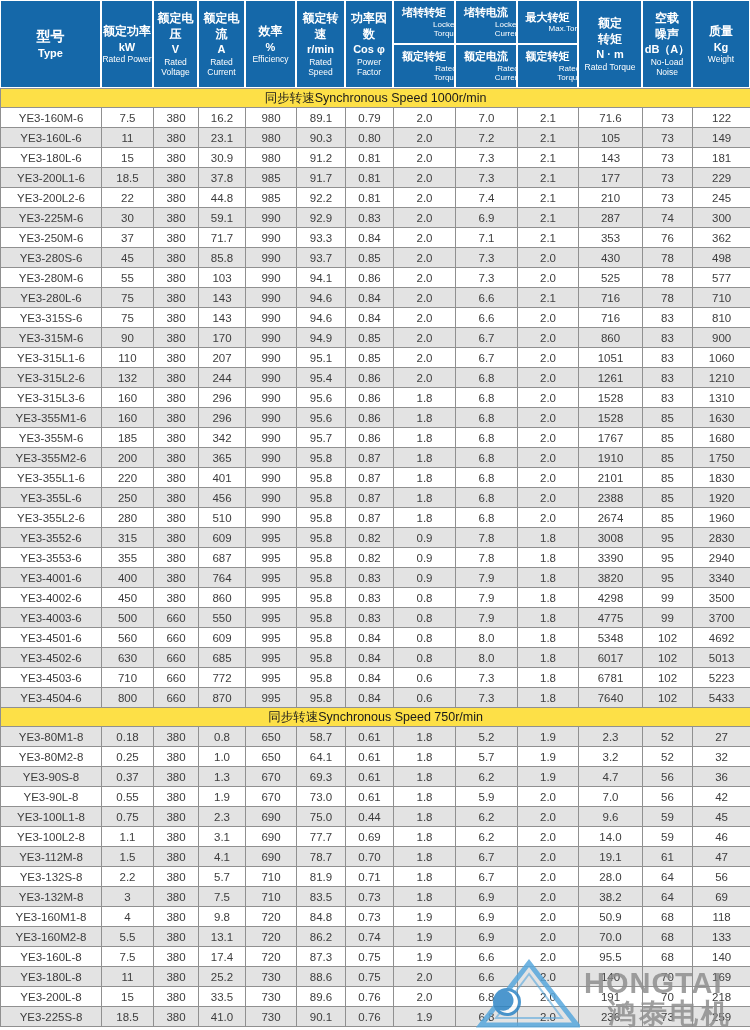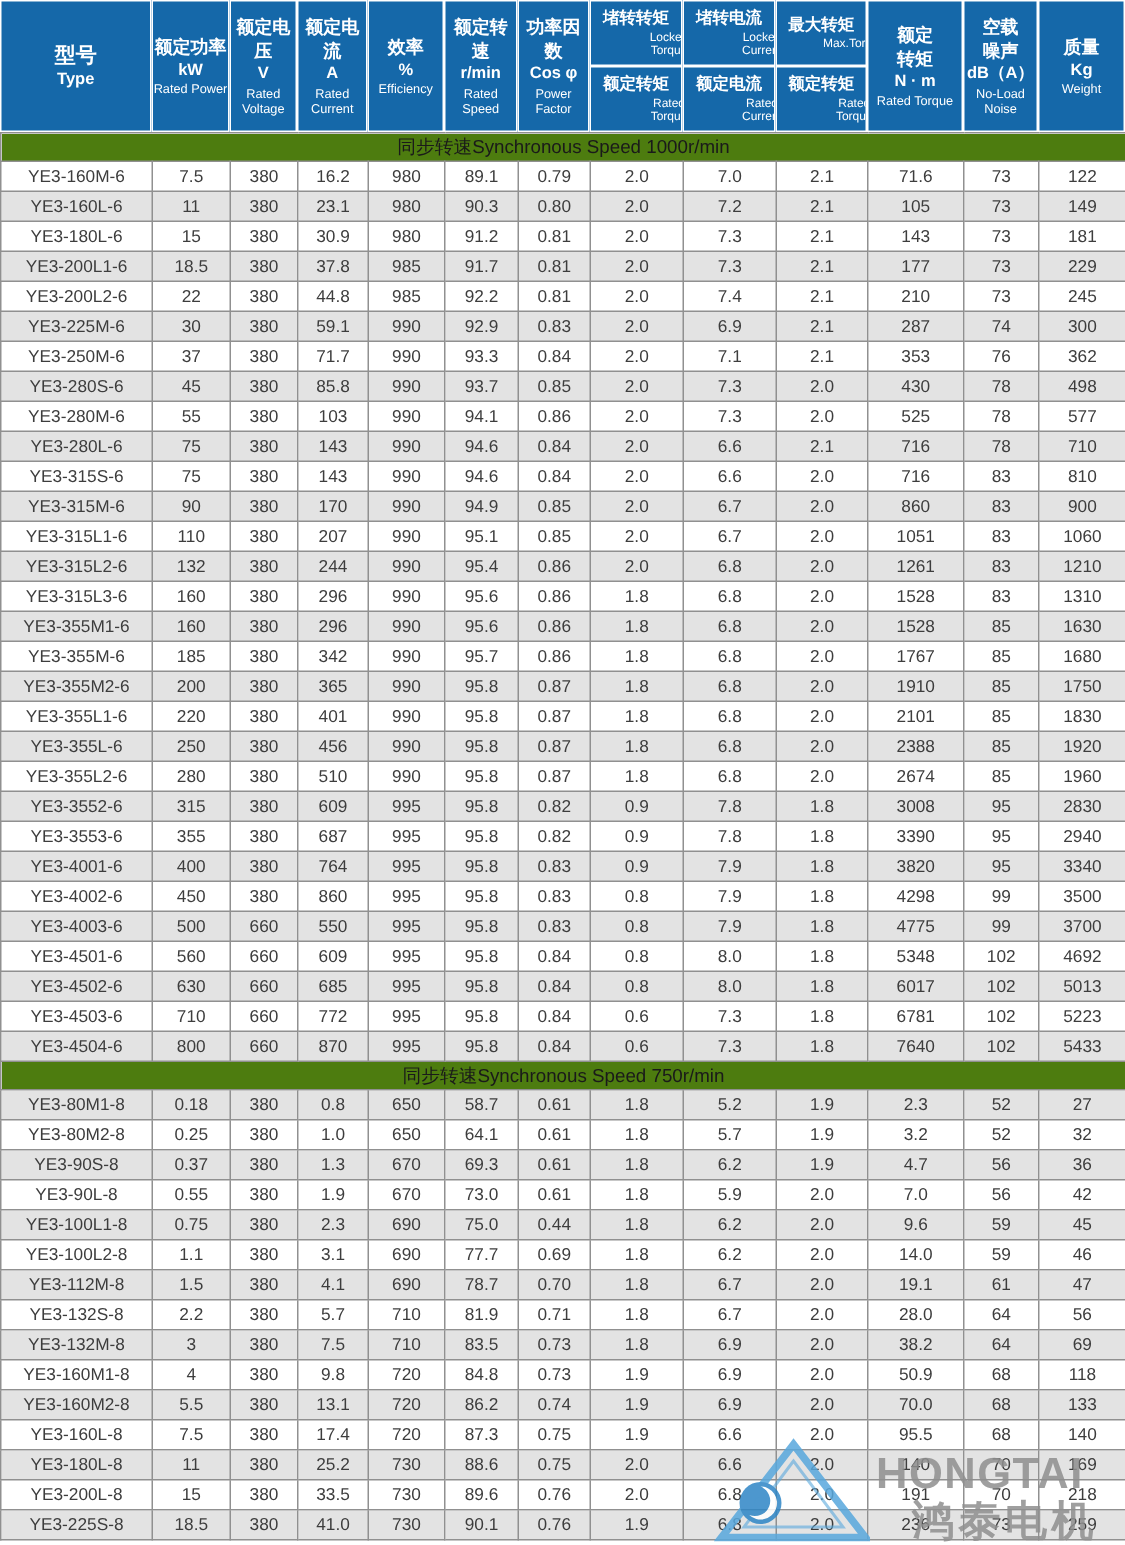--- a/index.html
+++ b/index.html
@@ -36,7 +36,7 @@
   tr.data-row.alt td { background:#e3e3e3; }
   td.type { text-align:left; padding-left:10px; }
   tr.section-row td {
-    background:#4d7c0f; height:18px; font-size:12.5px; color:#1a1a1a;
+    background:#fde047; height:18px; font-size:12.5px; color:#1a1a1a;
   }
   
   .watermark {

